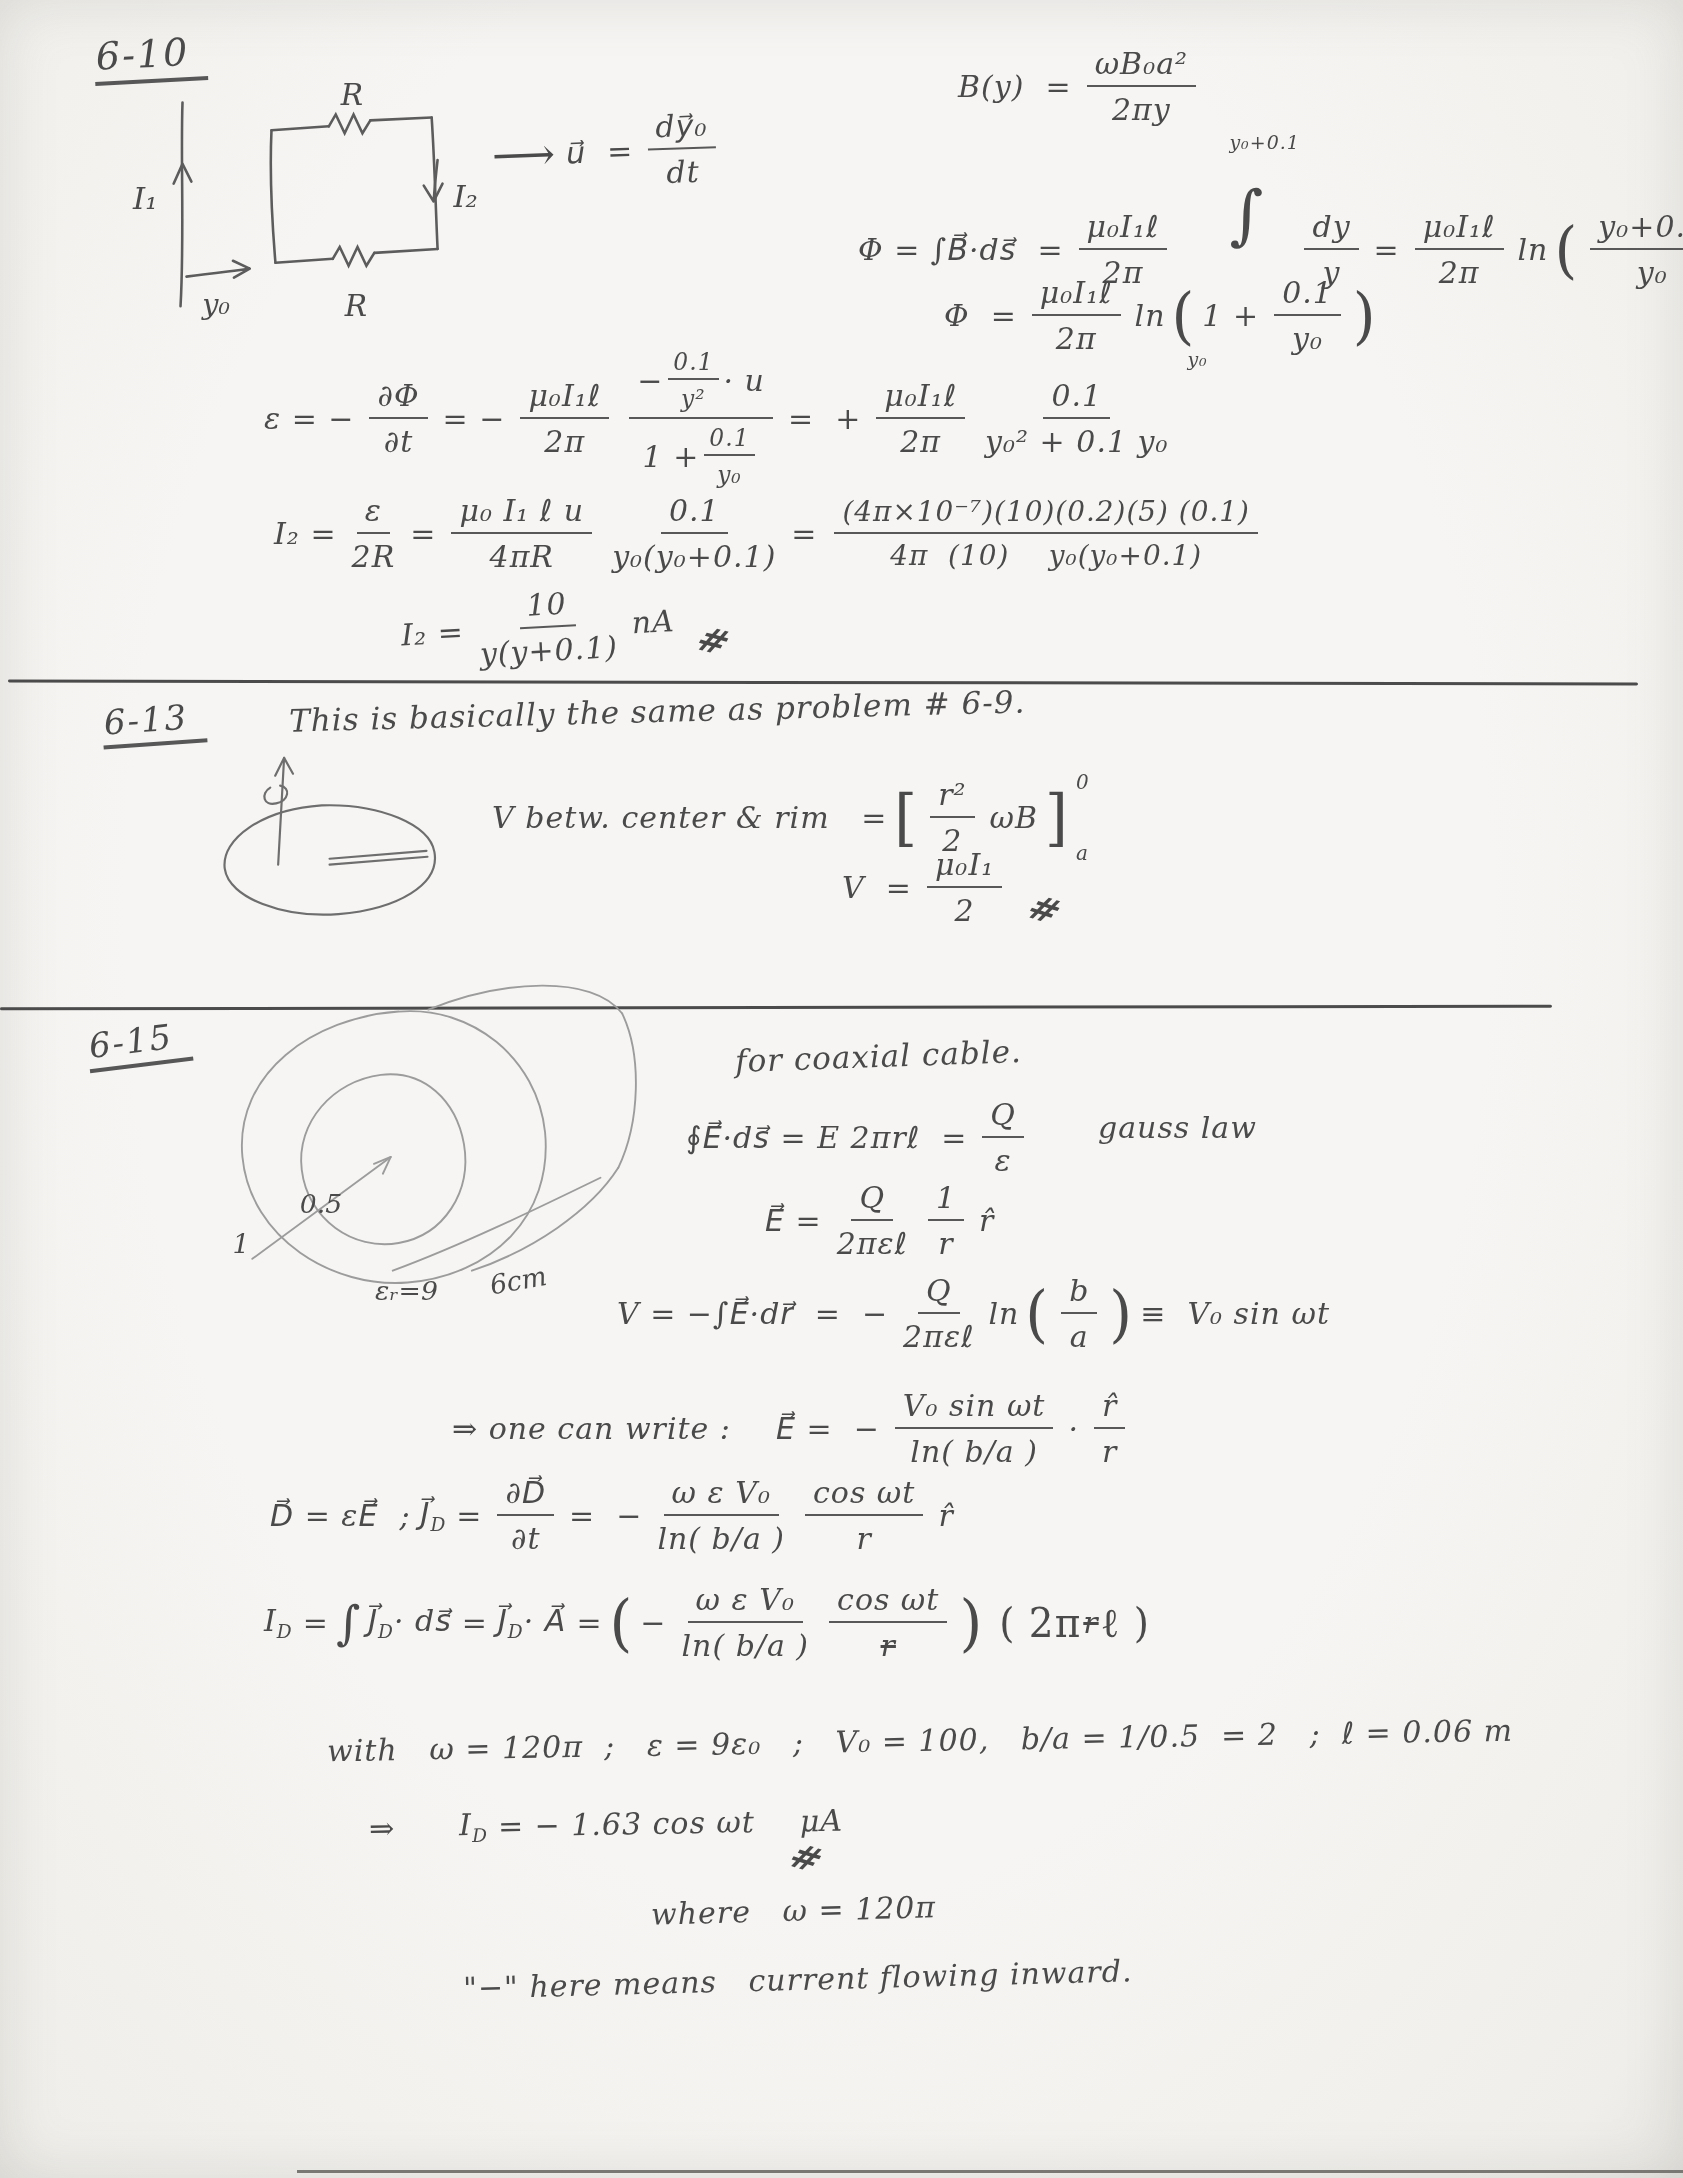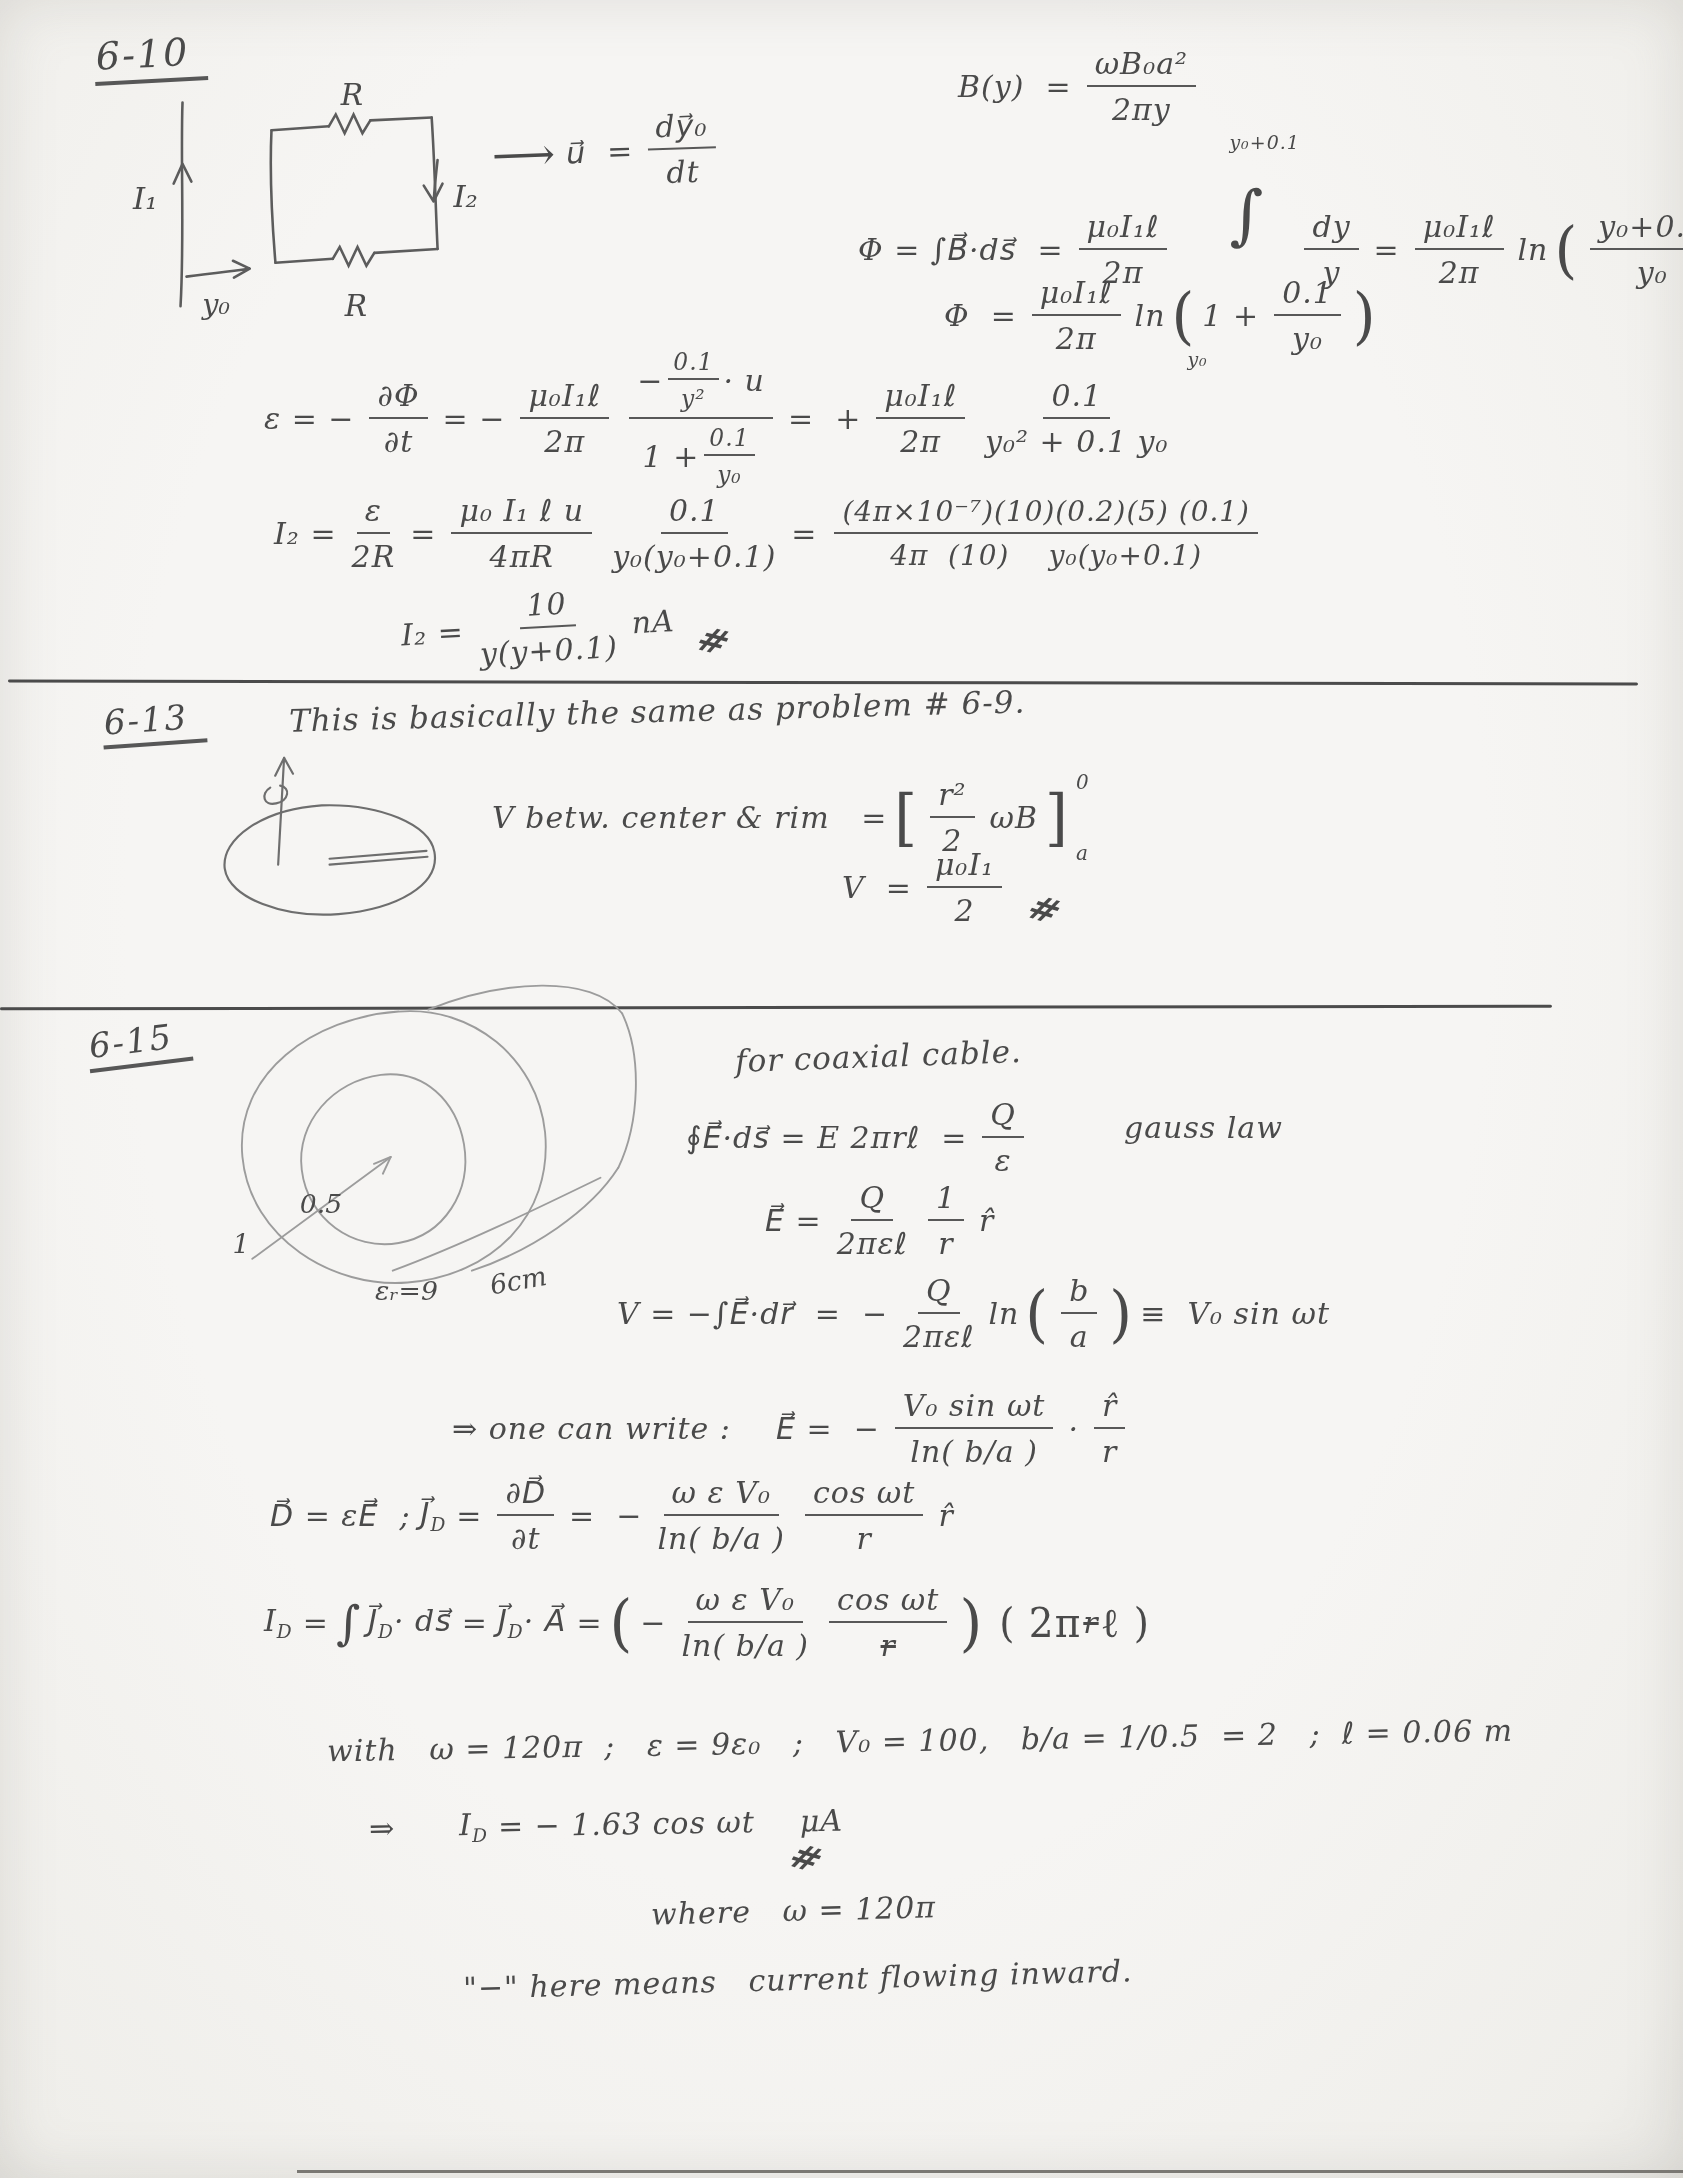--- a/index.html
+++ b/index.html
@@ -54,7 +54,7 @@
   sub { font-size:0.62em; }
   .sketch { position:absolute; }
   svg text { font-family:"DejaVu Serif","DejaVu Sans",serif; font-style:italic; fill:#4a4a4a; }
-  .note-token { margin-left:90px; transform:translateY(-10px); }
+  .note-token { margin-left:64px; transform:translateY(-10px); }
   .scan-edge { position:absolute; background:#7a7873; }
 </style>
 </head>

